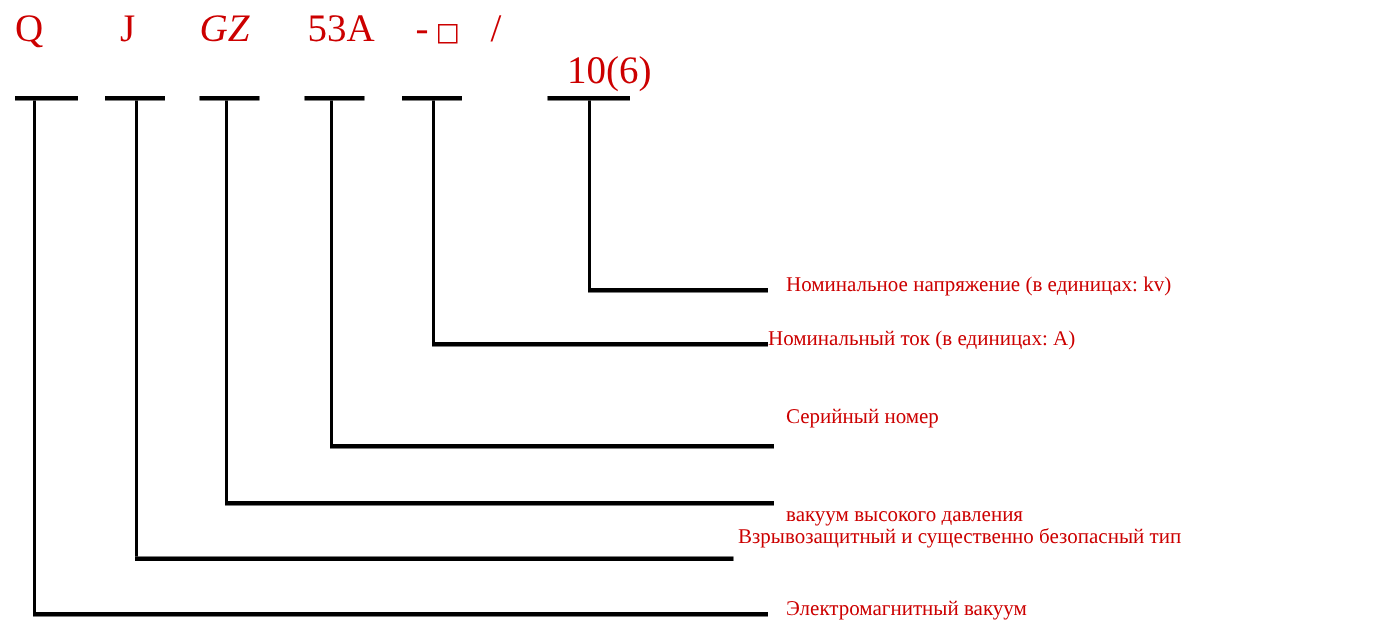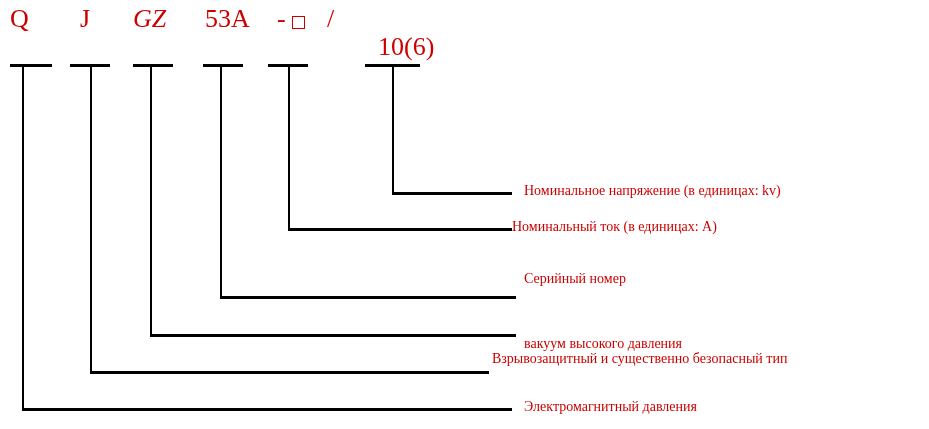--- a/index.html
+++ b/index.html
@@ -110,7 +110,7 @@
     </div>
 
   <div id="label-layer">
-      <div class="leg-label" style="left: 524px; top: 396px;">Электромагнитный давления</div>
+      <div class="leg-label" style="left: 524px; top: 396px;">Электромагнитный вакуум</div>
       <div class="leg-label" style="left: 492px; top: 348px;">Взрывозащитный и существенно безопасный тип</div>
       <div class="leg-label" style="left: 524px; top: 322px; margin-top: 11px;">вакуум высокого давления</div>
       <div class="leg-label" style="left: 524px; top: 268px;">Серийный номер</div>

